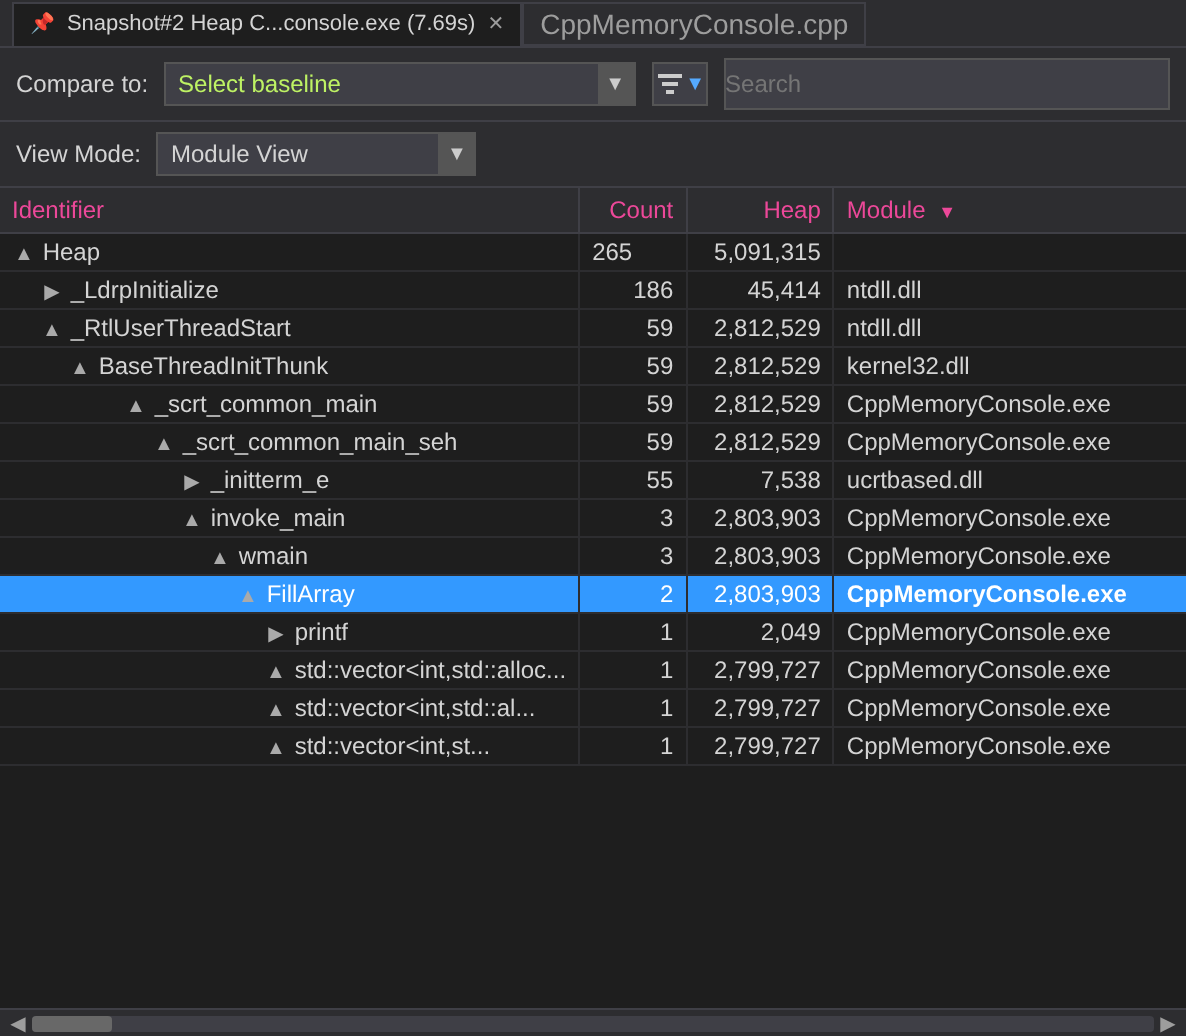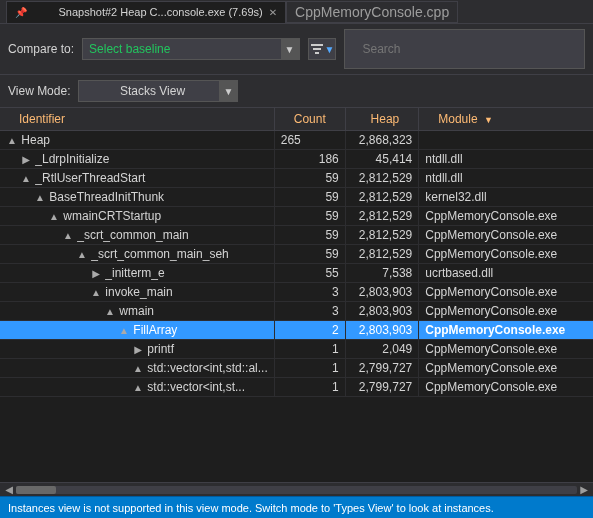--- a/index.html
+++ b/index.html
@@ -269,7 +269,7 @@
 <div class="title-bar">
   <div class="tab">
     <span style="font-size:10px; color:#9d9d9d;">📌</span>
-    <span style="font-size:11px;margin-left:25px;">Snapshot#2 Heap C...console.exe (7.69s)</span>
+    <span style="font-size:11px;">Snapshot#2 Heap C...console.exe (7.69s)</span>
     <span style="font-size:10px; color:#9d9d9d; cursor:pointer;">✕</span>
   </div>
   <div class="tab tab-inactive">

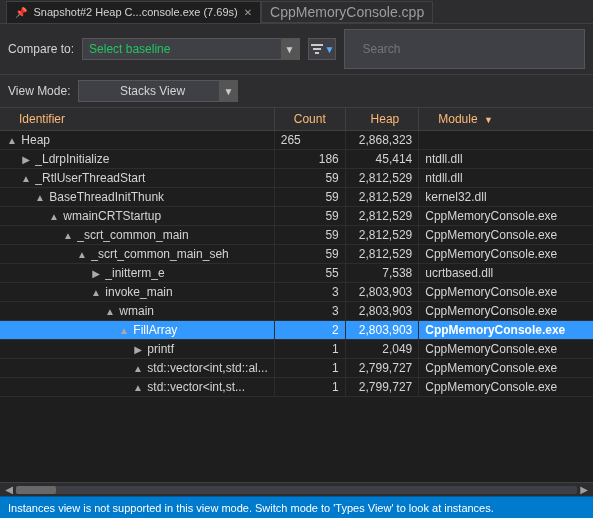--- a/index.html
+++ b/index.html
@@ -68,7 +68,7 @@
     }
     .toolbar-select-text {
       flex: 1;
-      color: #22c55e;
+      color: #bef264;
       font-size: 12px;
     }
     .toolbar-dropdown-arrow {

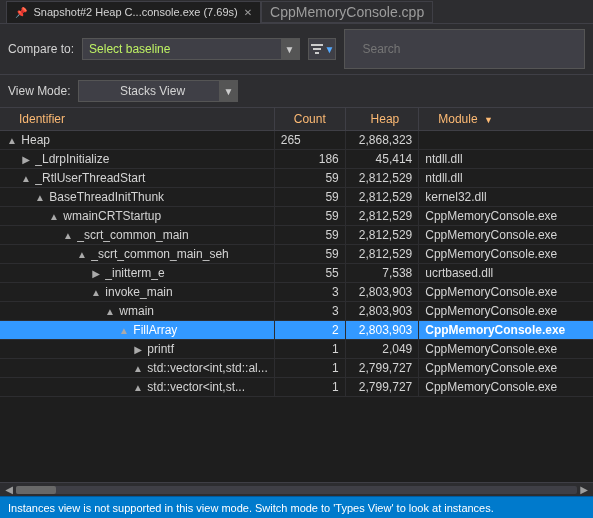--- a/index.html
+++ b/index.html
@@ -99,9 +99,9 @@
       align-items: center;
       background: #3f3f46;
       border: 1px solid #555;
-      height: 40px;
-      flex: 1;
-      padding: 0 18px;
+      height: 26px;
+      flex: 1;
+      padding: 0 0;
       gap: 4px;
     }
     .toolbar-search input {

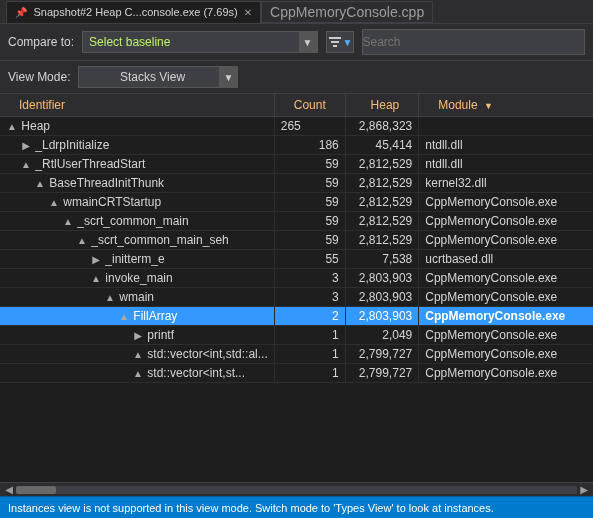--- a/index.html
+++ b/index.html
@@ -121,7 +121,6 @@
       padding: 5px 8px;
       gap: 8px;
       border-bottom: 1px solid #3f3f46;
-      text-align: center;
     }
     .view-select {
       display: flex;

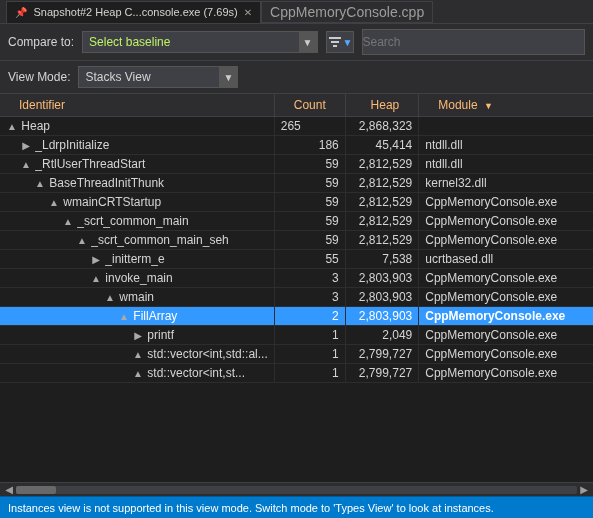--- a/index.html
+++ b/index.html
@@ -300,7 +300,7 @@
   <div class="view-mode-row">
     <span class="toolbar-label">View Mode:</span>
     <div class="view-select" style="display:flex; align-items:center;">
-      <span class="view-select-text">Stacks View</span>
+      <span class="view-select-text">Module View</span>
       <div class="view-dropdown-arrow">▼</div>
     </div>
   </div>

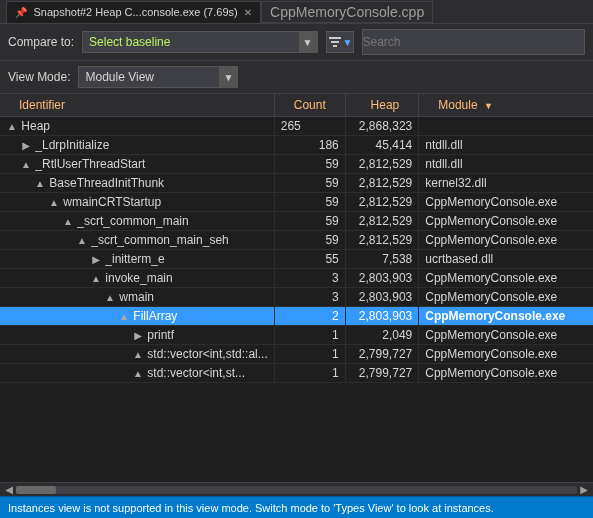--- a/index.html
+++ b/index.html
@@ -158,8 +158,8 @@
     }
     thead th {
       text-align: left;
-      padding: 4px 19px;
-      color: #fdba74;
+      padding: 4px 6px;
+      color: #ec4899;
       font-weight: normal;
       border-right: 1px solid #3f3f46;
       white-space: nowrap;

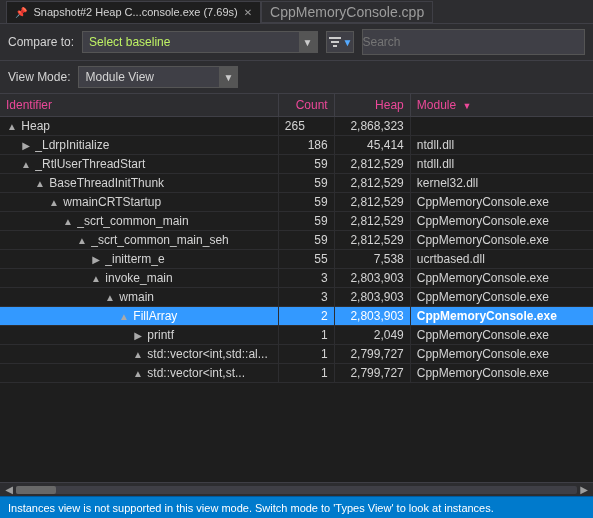--- a/index.html
+++ b/index.html
@@ -320,7 +320,7 @@
         <tr>
               <td><span class="indent" style="margin-left: 0px;"></span><span class="expand-icon">▲</span><span> Heap</span></td>
               <td style="text-align: left;">265</td>
-              <td style="text-align: right;">2,868,323</td>
+              <td style="text-align: right;">5,091,315</td>
               <td></td>
             </tr>
             <tr>

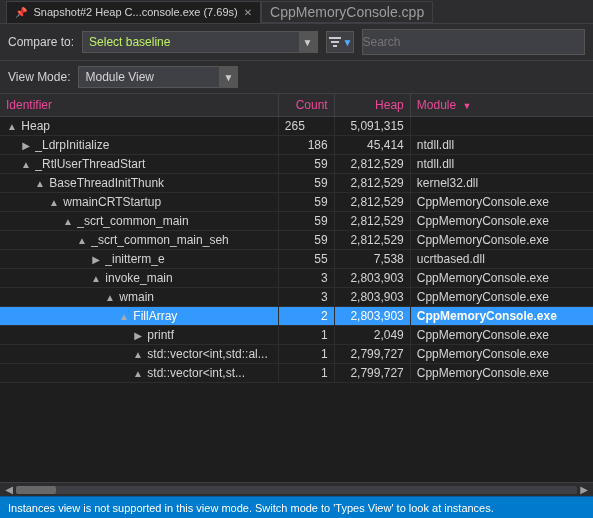--- a/index.html
+++ b/index.html
@@ -342,12 +342,6 @@
               <td>kernel32.dll</td>
             </tr>
             <tr>
-              <td><span class="indent" style="margin-left: 42px;"></span><span class="expand-icon">▲</span><span> wmainCRTStartup</span></td>
-              <td style="text-align: right;">59</td>
-              <td style="text-align: right;">2,812,529</td>
-              <td>CppMemoryConsole.exe</td>
-            </tr>
-            <tr>
               <td><span class="indent" style="margin-left: 56px;"></span><span class="expand-icon">▲</span><span> _scrt_common_main</span></td>
               <td style="text-align: right;">59</td>
               <td style="text-align: right;">2,812,529</td>

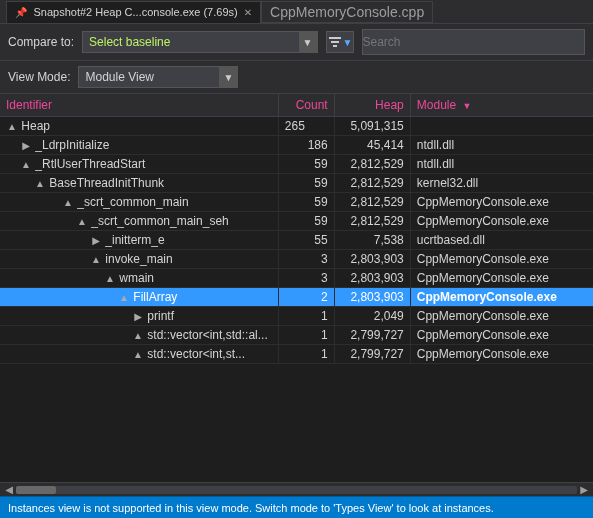--- a/index.html
+++ b/index.html
@@ -384,6 +384,12 @@
               <td>CppMemoryConsole.exe</td>
             </tr>
             <tr>
+              <td><span class="indent" style="margin-left: 126px;"></span><span class="expand-icon">▲</span><span> std::vector&lt;int,std::alloc...</span></td>
+              <td style="text-align: right;">1</td>
+              <td style="text-align: right;">2,799,727</td>
+              <td>CppMemoryConsole.exe</td>
+            </tr>
+            <tr>
               <td><span class="indent" style="margin-left: 126px;"></span><span class="expand-icon">▲</span><span> std::vector&lt;int,std::al...</span></td>
               <td style="text-align: right;">1</td>
               <td style="text-align: right;">2,799,727</td>

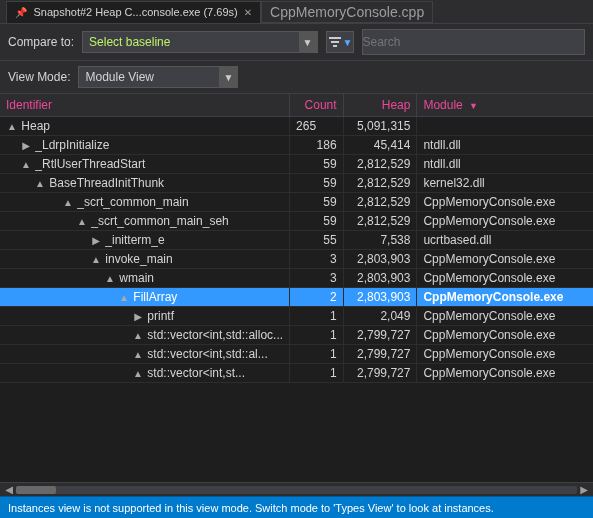--- a/index.html
+++ b/index.html
@@ -414,9 +414,6 @@
     </div>
   </div>
 
-  <div class="status-bar">
-    <span>Instances view is not supported in this view mode. Switch mode to 'Types View' to look at instances.</span>
-  </div>
 </div>
 
 </body></html>

